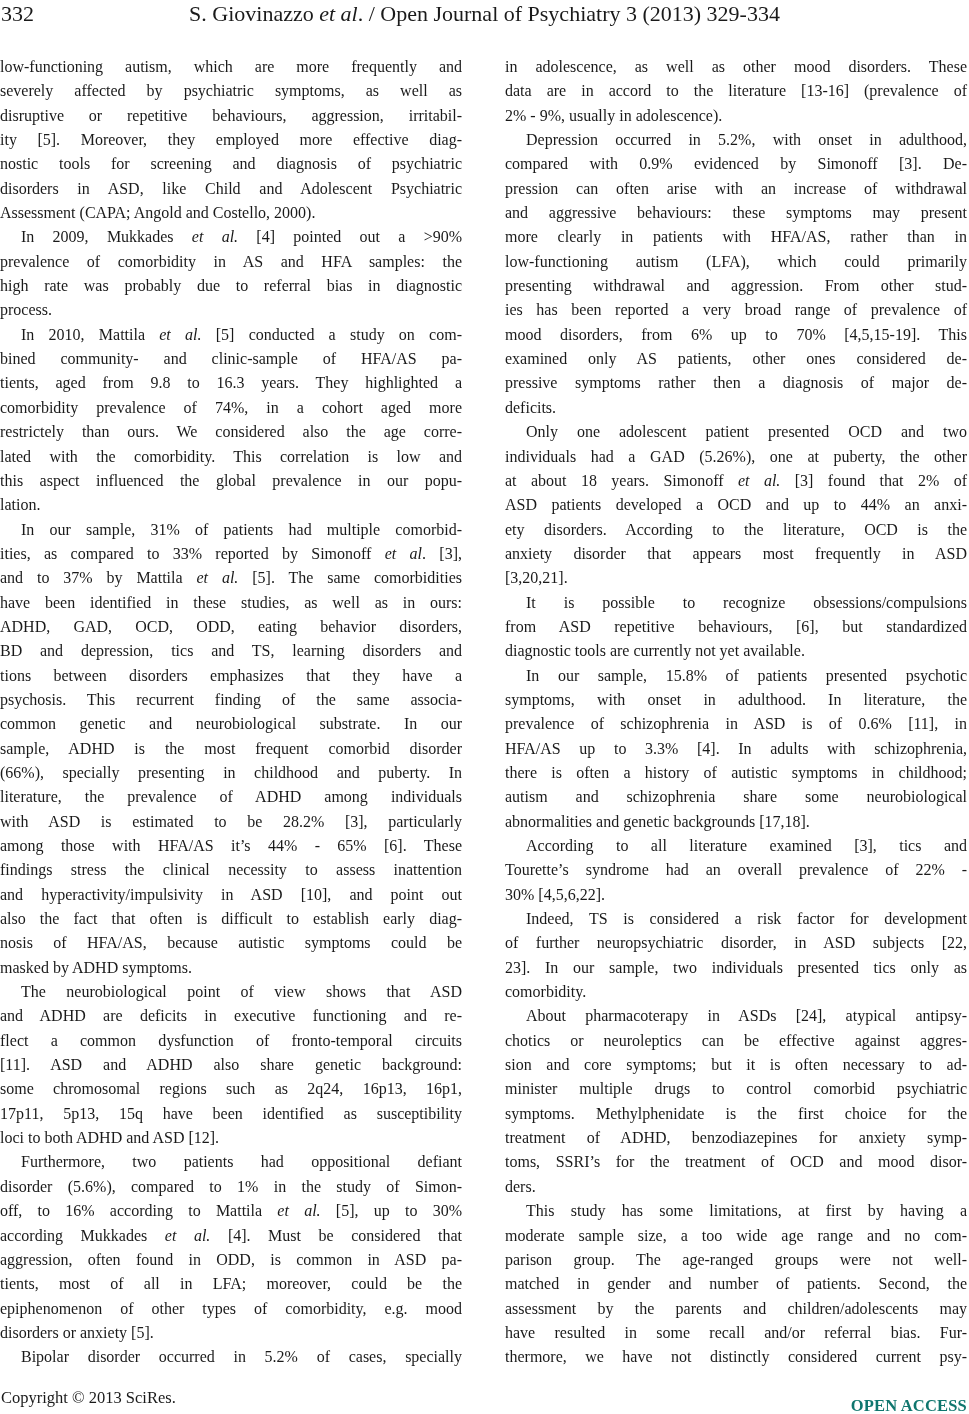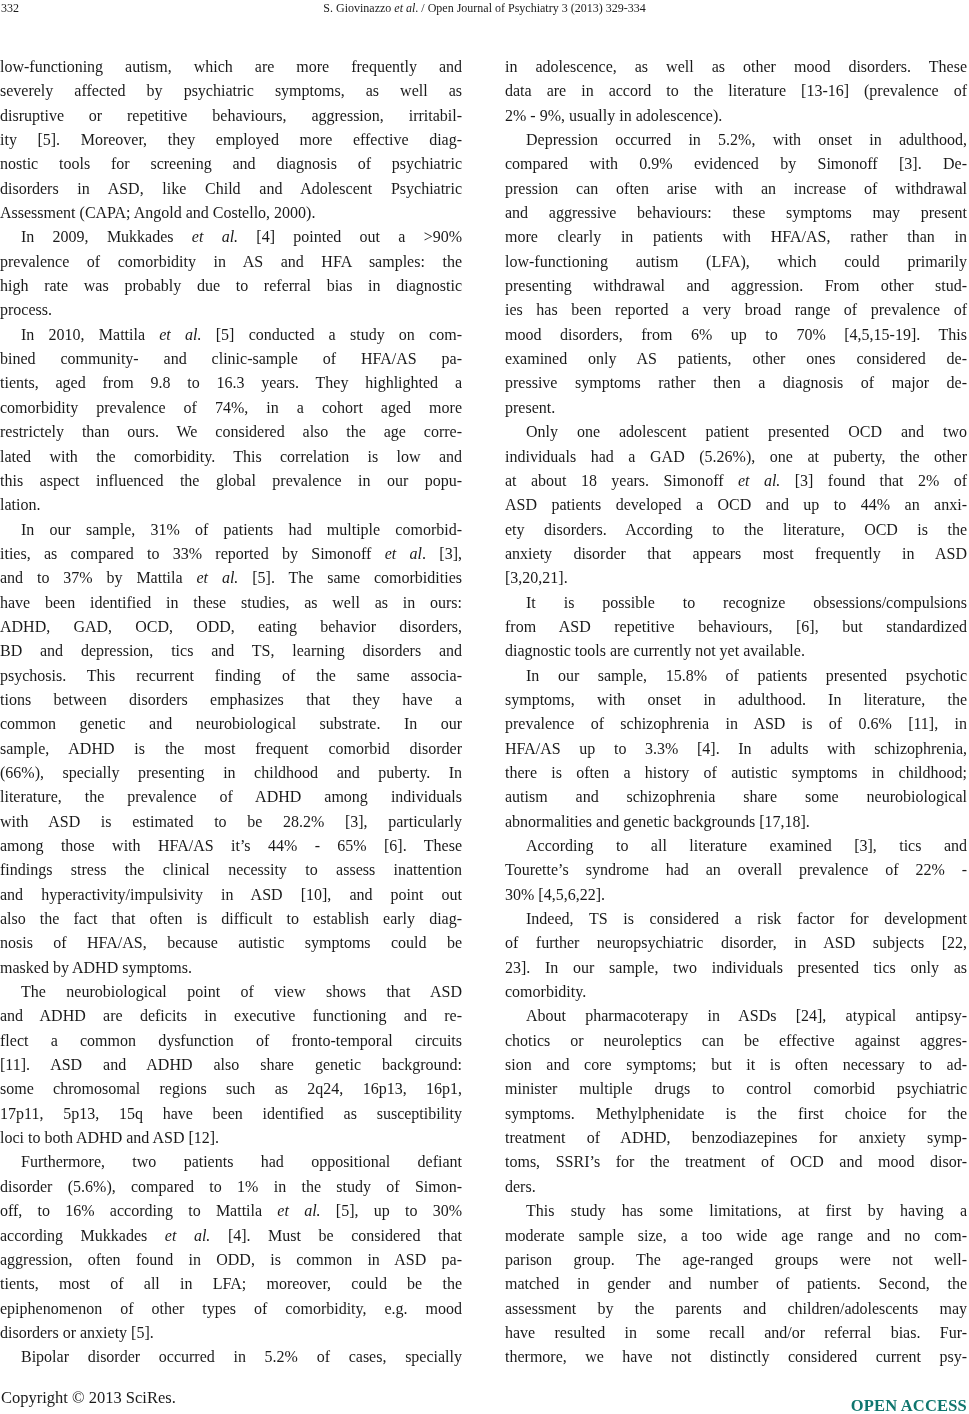--- a/index.html
+++ b/index.html
@@ -5,7 +5,7 @@
   html, body { margin: 0; padding: 0; background: #ffffff; }
   body { width: 969px; height: 1414px; position: relative; overflow: hidden;
          font-family: "Liberation Serif", "DejaVu Serif", serif; color: #1a1a1a; }
-  .header { position: absolute; top: 0; left: 0; width: 969px; height: 22px; font-size: 12px; }
+  .header { position: absolute; top: 0; left: 0; width: 969px; height: 22px; font-size: 22px; }
   .page-num { position: absolute; left: 1px; top: 1px; }
   .running-head { position: absolute; left: 0; width: 969px; top: 1px; text-align: center; }
   .column { position: absolute; top: 55px; width: 462px; font-size: 16px; line-height: 24.35px; }

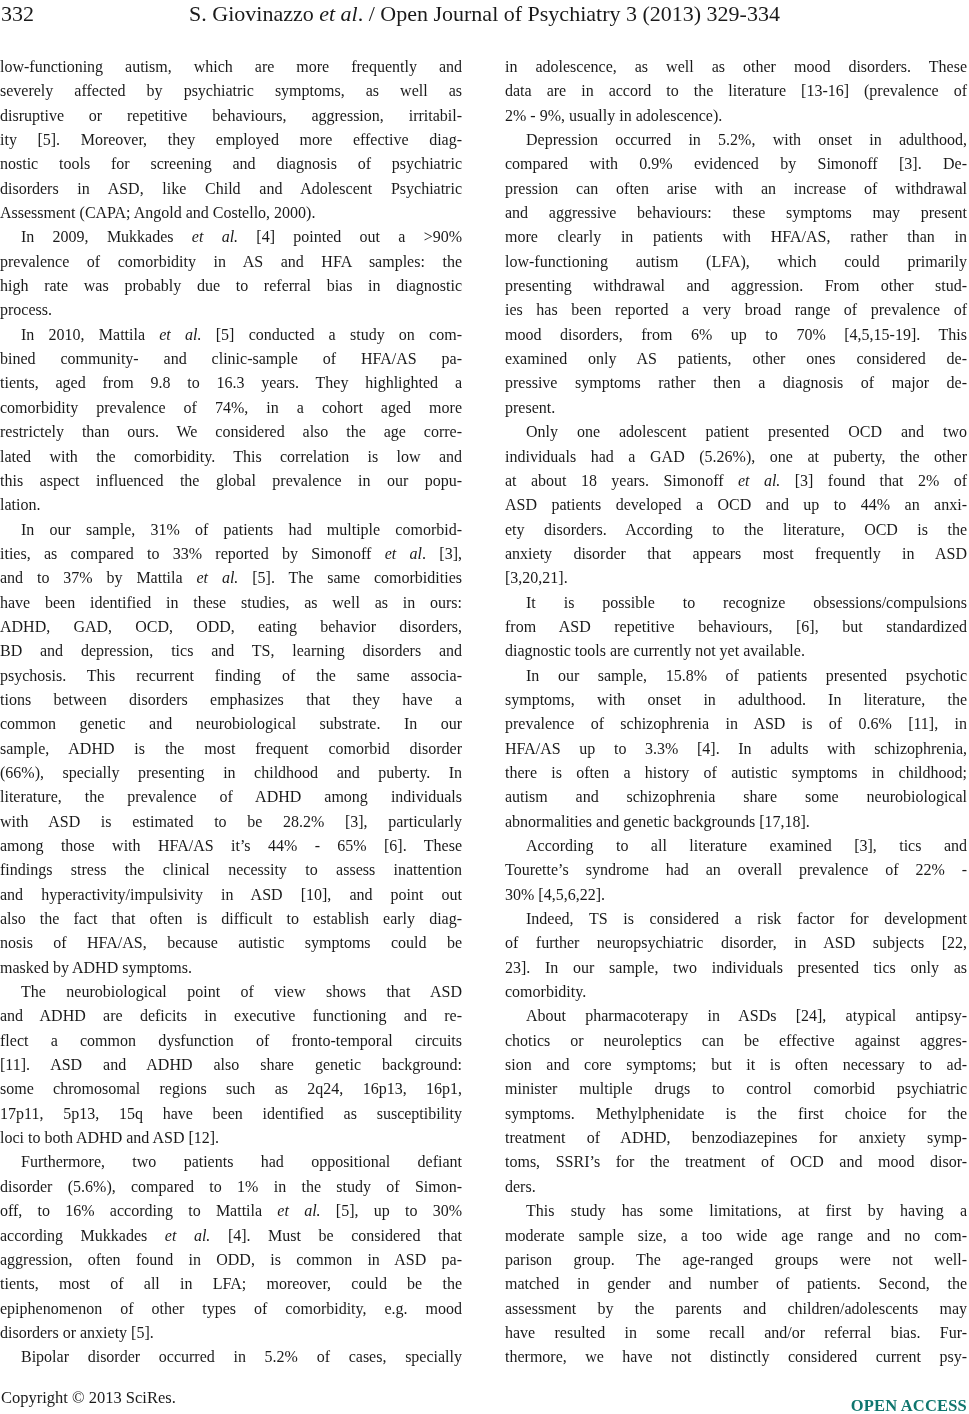--- a/index.html
+++ b/index.html
@@ -98,7 +98,7 @@
     <span class="line"><span>mood disorders, from 6% up to 70% [4,5,15-19]. This</span></span>
     <span class="line"><span>examined only AS patients, other ones considered de-</span></span>
     <span class="line"><span>pressive symptoms rather then a diagnosis of major de-</span></span>
-    <span class="line last"><span>present.</span></span>
+    <span class="line last"><span>deficits.</span></span>
     <span class="line indent"><span>Only one adolescent patient presented OCD and two</span></span>
     <span class="line"><span>individuals had a GAD (5.26%), one at puberty, the other</span></span>
     <span class="line"><span>at about 18 years. Simonoff </span><i>et al.</i><span> [3] found that 2% of</span></span>

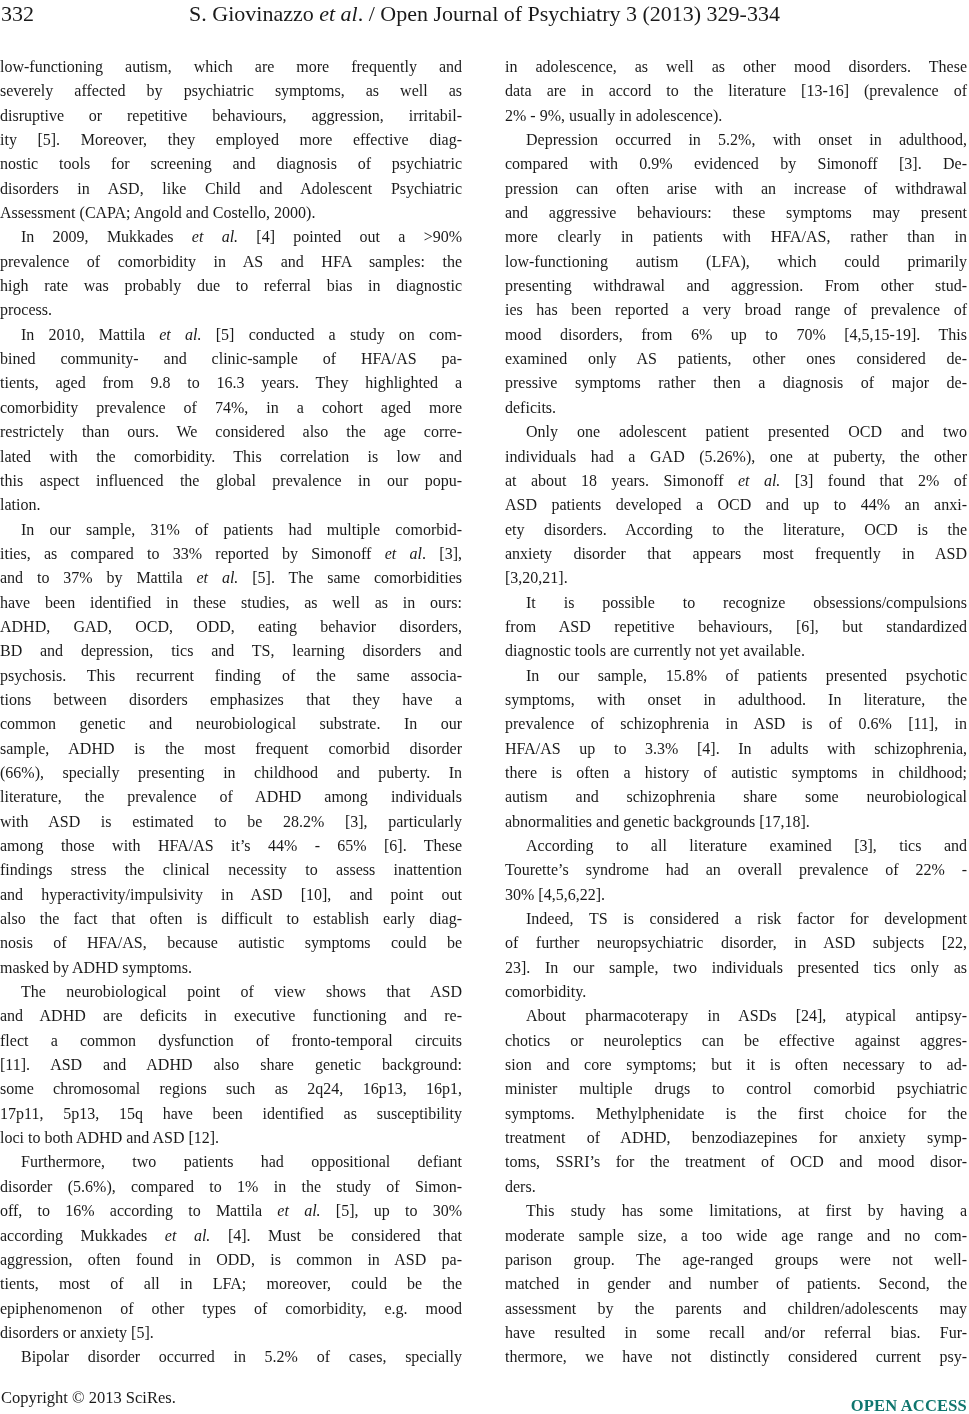--- a/index.html
+++ b/index.html
@@ -53,8 +53,8 @@
     <span class="line"><span>have been identified in these studies, as well as in ours:</span></span>
     <span class="line"><span>ADHD, GAD, OCD, ODD, eating behavior disorders,</span></span>
     <span class="line"><span>BD and depression, tics and TS, learning disorders and</span></span>
+    <span class="line"><span>tions between disorders emphasizes that they have a</span></span>
     <span class="line"><span>psychosis. This recurrent finding of the same associa-</span></span>
-    <span class="line"><span>tions between disorders emphasizes that they have a</span></span>
     <span class="line"><span>common genetic and neurobiological substrate. In our</span></span>
     <span class="line"><span>sample, ADHD is the most frequent comorbid disorder</span></span>
     <span class="line"><span>(66%), specially presenting in childhood and puberty. In</span></span>

